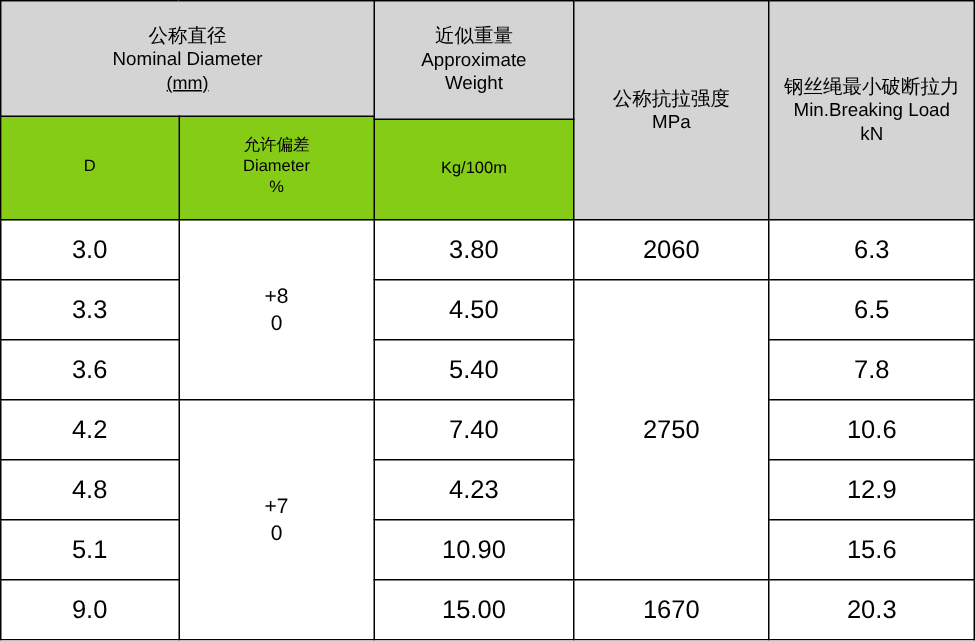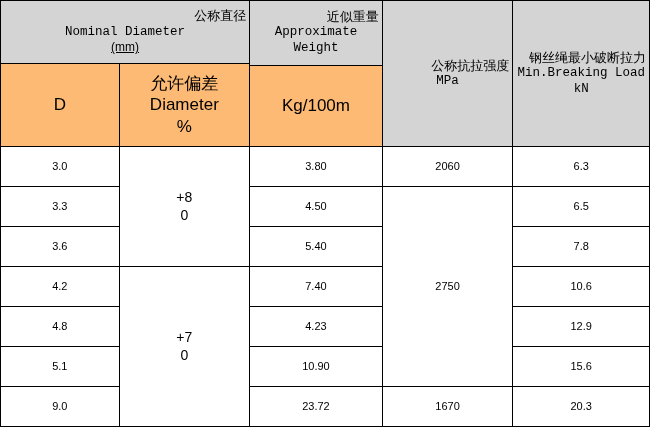--- a/index.html
+++ b/index.html
@@ -35,7 +35,6 @@
   }
   .hdr .cn {
     font-size: 13px;
-    text-align: right;
   }
   .hdr .en {
     font-size: 12.5px;

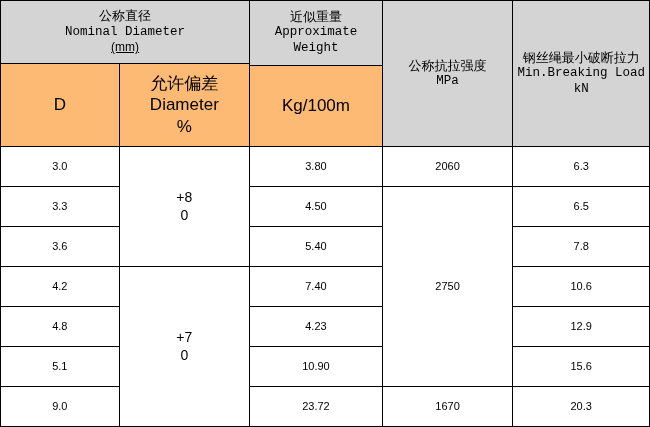--- a/index.html
+++ b/index.html
@@ -38,7 +38,6 @@
   }
   .hdr .en {
     font-size: 12.5px;
-    font-family: Liberation Mono, monospace;
   }
   .hdr .sm {
     font-size: 12px;

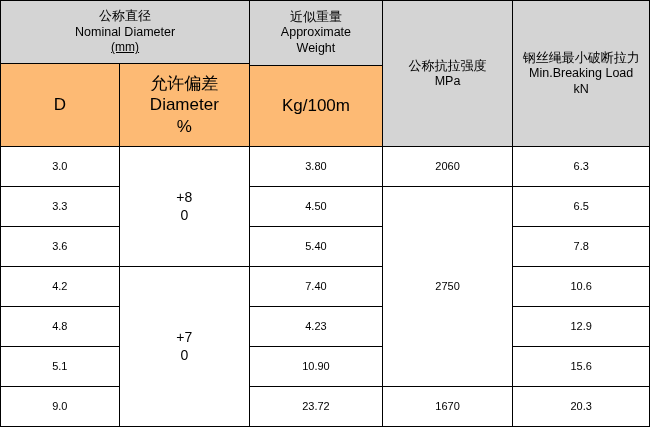--- a/index.html
+++ b/index.html
@@ -44,8 +44,8 @@
     text-decoration: underline;
   }
   .sub-hdr {
-    background: #fdba74;
-    font-size: 17px;
+    background: #84cc16;
+    font-size: 11px;
   }
   .body-cell {
     font-size: 11px;

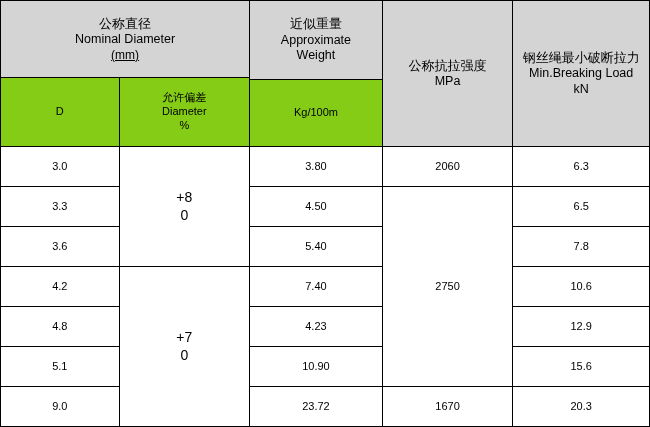--- a/index.html
+++ b/index.html
@@ -48,7 +48,7 @@
     font-size: 11px;
   }
   .body-cell {
-    font-size: 11px;
+    font-size: 17px;
     background: #ffffff;
   }
   .tol-cell {

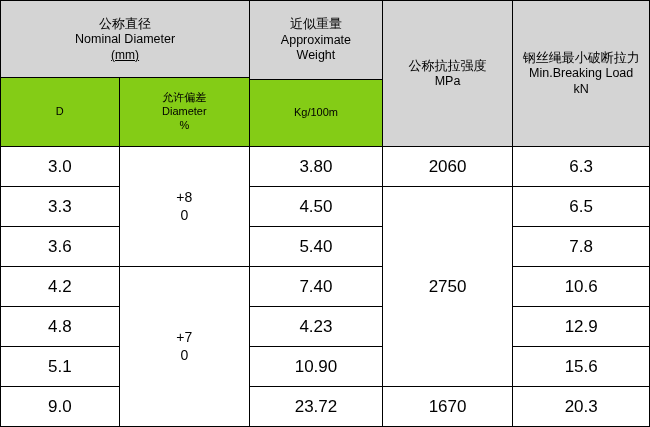--- a/index.html
+++ b/index.html
@@ -152,7 +152,7 @@
     </tr>
     <tr class="row-h">
       <td class="body-cell">9.0</td>
-      <td class="body-cell">23.72</td>
+      <td class="body-cell">15.00</td>
       <td class="body-cell" rowspan="1">1670</td>
       <td class="body-cell">20.3</td>
     </tr>

